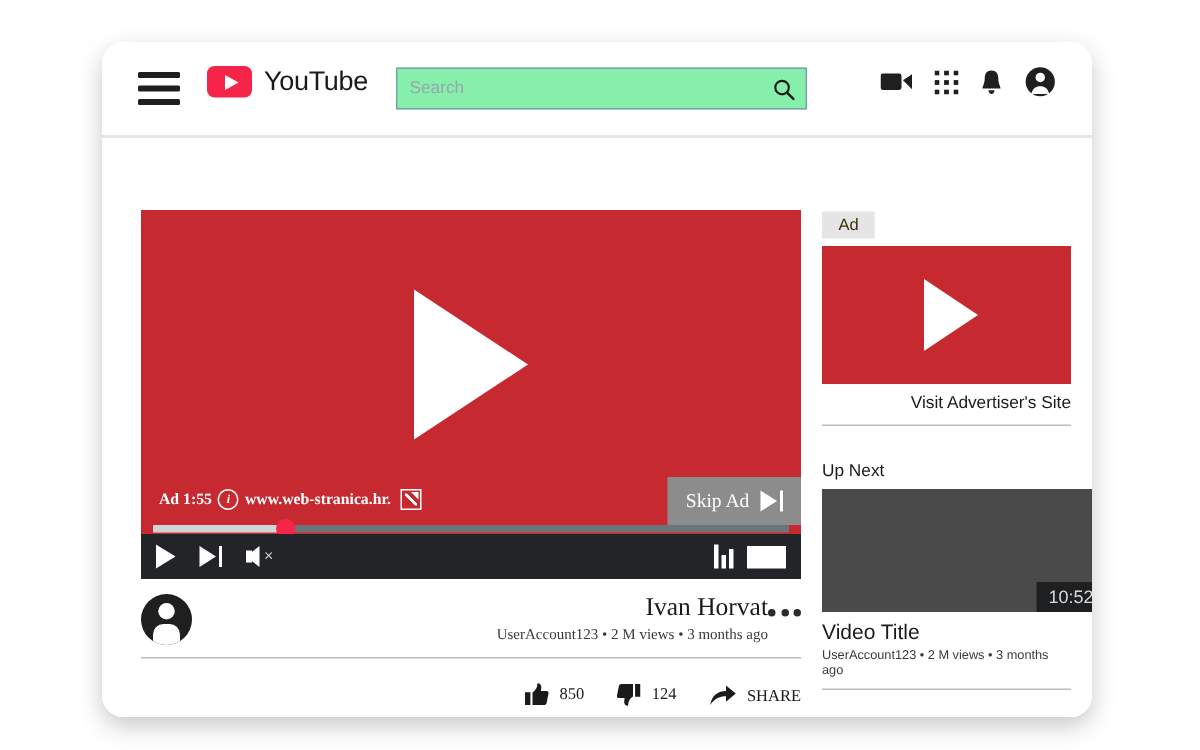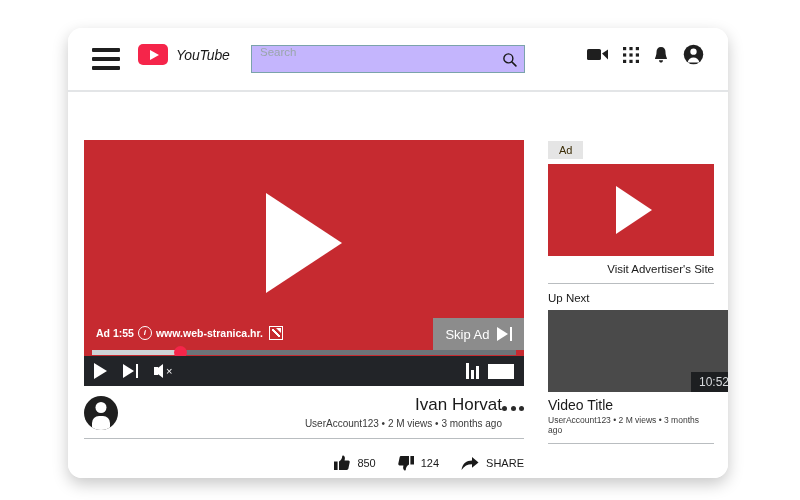--- a/index.html
+++ b/index.html
@@ -87,10 +87,9 @@
     margin-left: 2px;
   }
   .brand-text {
-    font-size: 14px;
+    font-size: 18px;
     color: #1a1a1a;
     letter-spacing: -0.2px;
-    font-style: italic;
   }
 
   .searchbox {

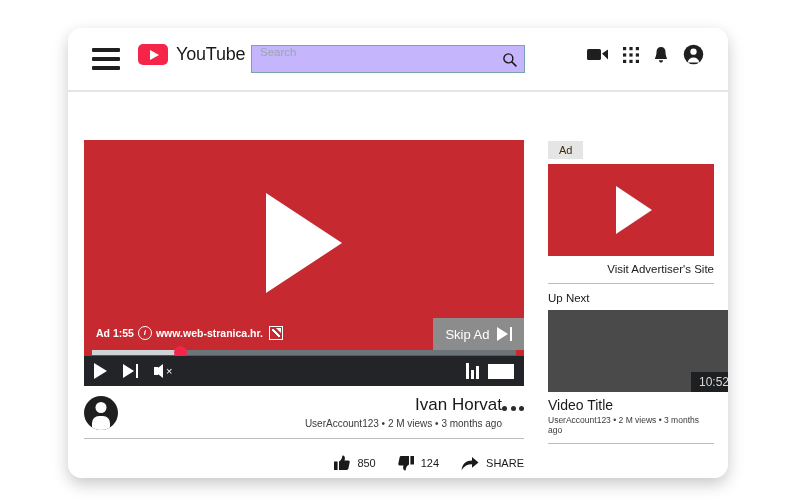--- a/index.html
+++ b/index.html
@@ -94,14 +94,14 @@
 
   .searchbox {
     position: absolute;
-    left: 183px;
+    left: 196px;
     top: 17px;
     width: 272px;
     height: 26px;
     border: 1px solid #7ba3ab;
-    background: #c4b5fd;
-    display: flex;
-    align-items: flex-start;
+    background: #86efac;
+    display: flex;
+    align-items: center;
   }
   .searchbox .field {
     flex: 1;

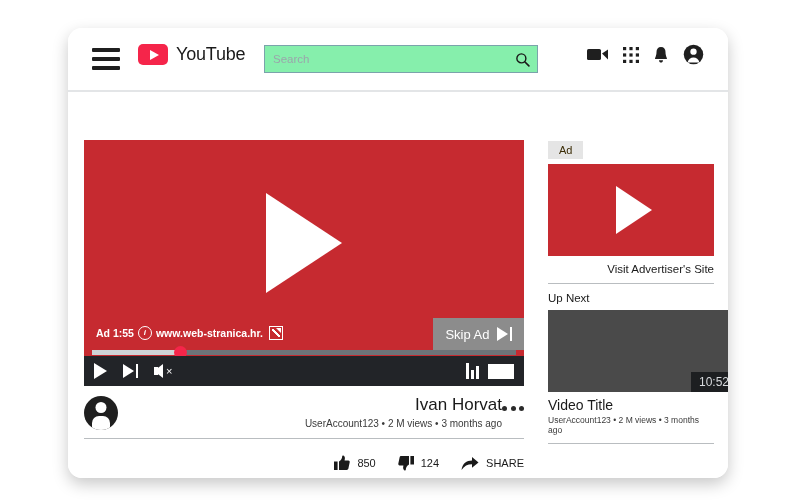--- a/index.html
+++ b/index.html
@@ -460,6 +460,7 @@
     font-size: 11.5px;
     color: #1a1a1a;
     padding: 8px 0 6px 0;
+    margin-top: 16px;
   }
   .next-thumb {
     position: relative;

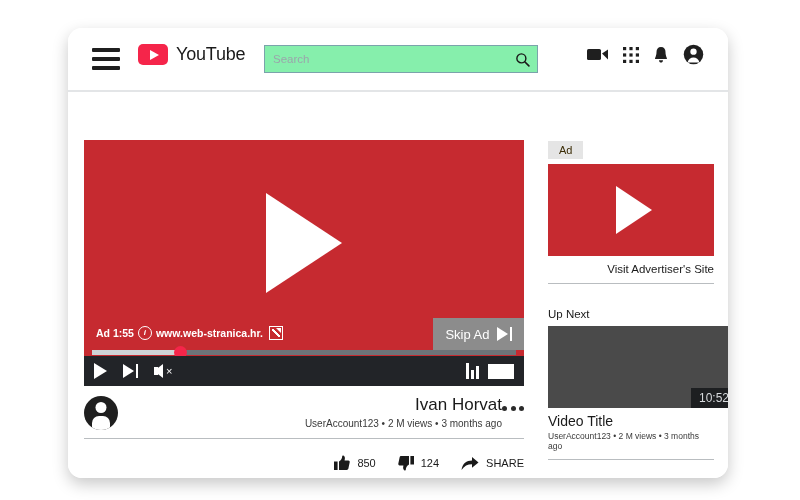--- a/index.html
+++ b/index.html
@@ -146,9 +146,10 @@
   
   .player-col {
     position: absolute;
-    left: 16px;
+    left: 26px;
     top: 48px;
     width: 440px;
+    font-family: Liberation Serif, serif;
   }
 
   .player {

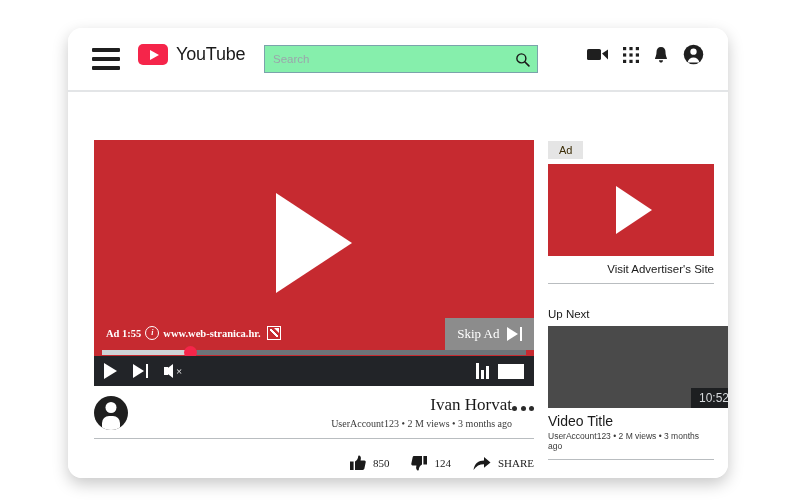--- a/index.html
+++ b/index.html
@@ -404,7 +404,7 @@
 
   .actions {
     display: flex;
-    align-items: center;
+    align-items: flex-end;
     justify-content: flex-end;
     gap: 22px;
     padding-top: 16px;

